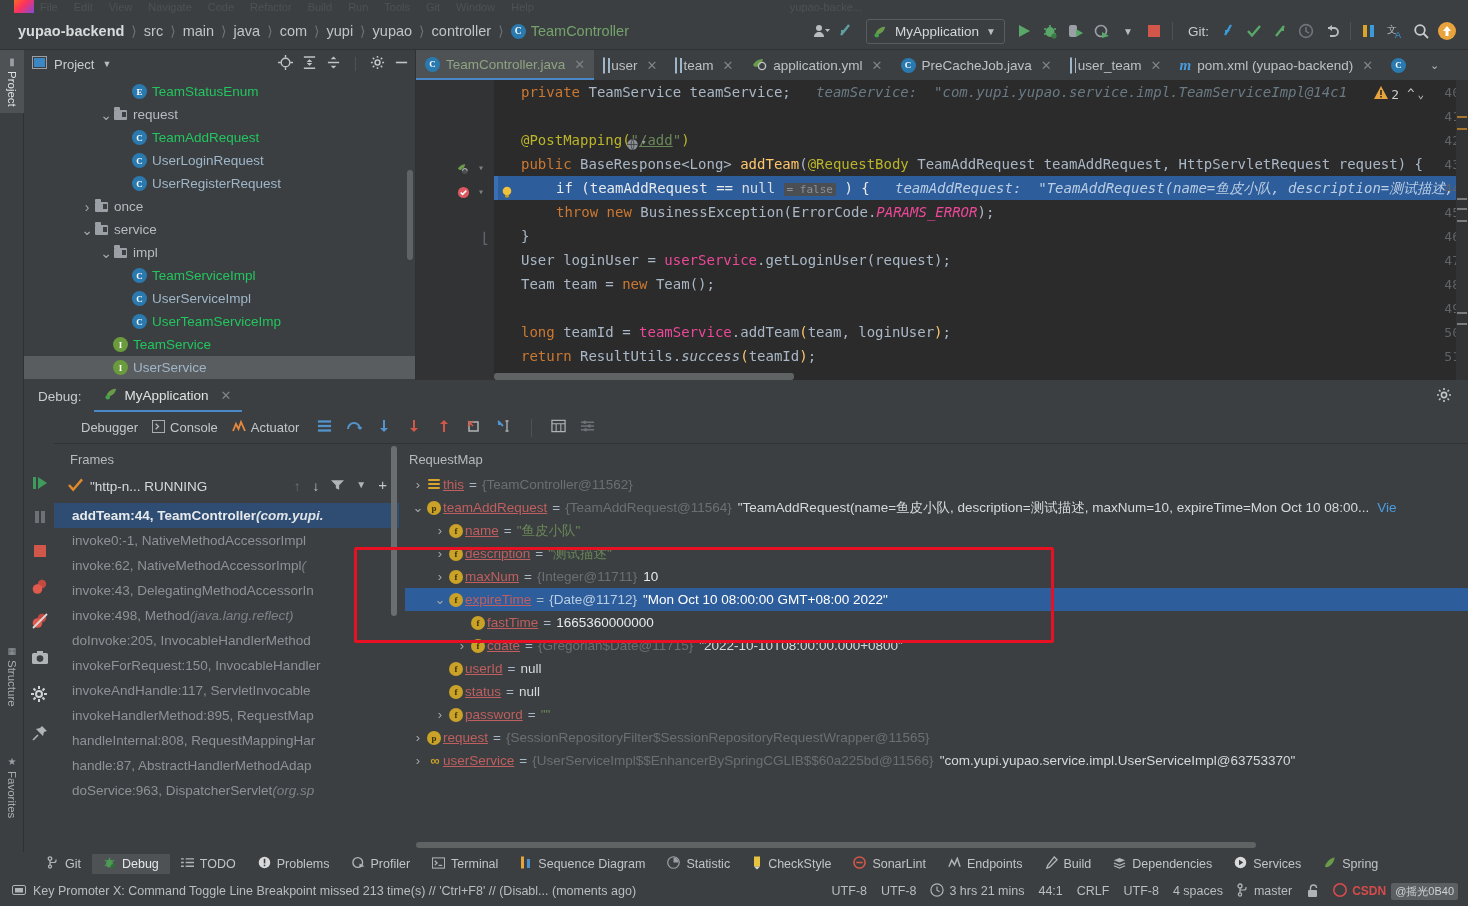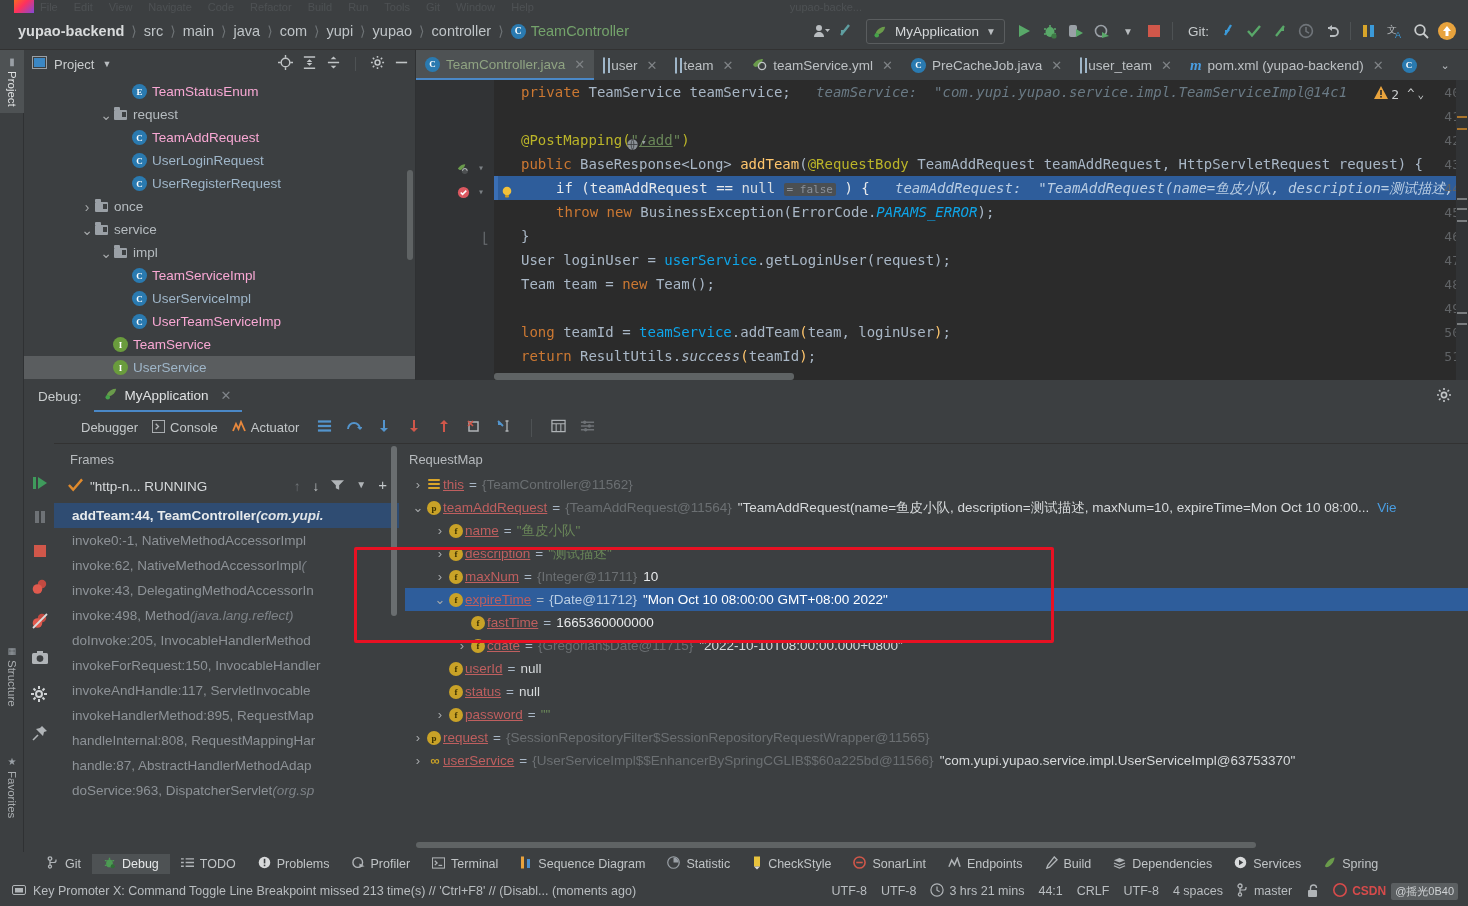--- a/index.html
+++ b/index.html
@@ -578,7 +578,7 @@
               <path d="M2 8c2-4 6-6 10-6-1 5-5 8-8 8z" fill="#6a9b4b"></path>
               <circle cx="11" cy="9" r="3.6" fill="none" stroke="#c0c4c6" stroke-width="1.4"></circle>
             </svg></span>
-          <span>teamService.yml</span>
+          <span>application.yml</span>
           <span class="x">✕</span>
         </div>
         <div class="etab">

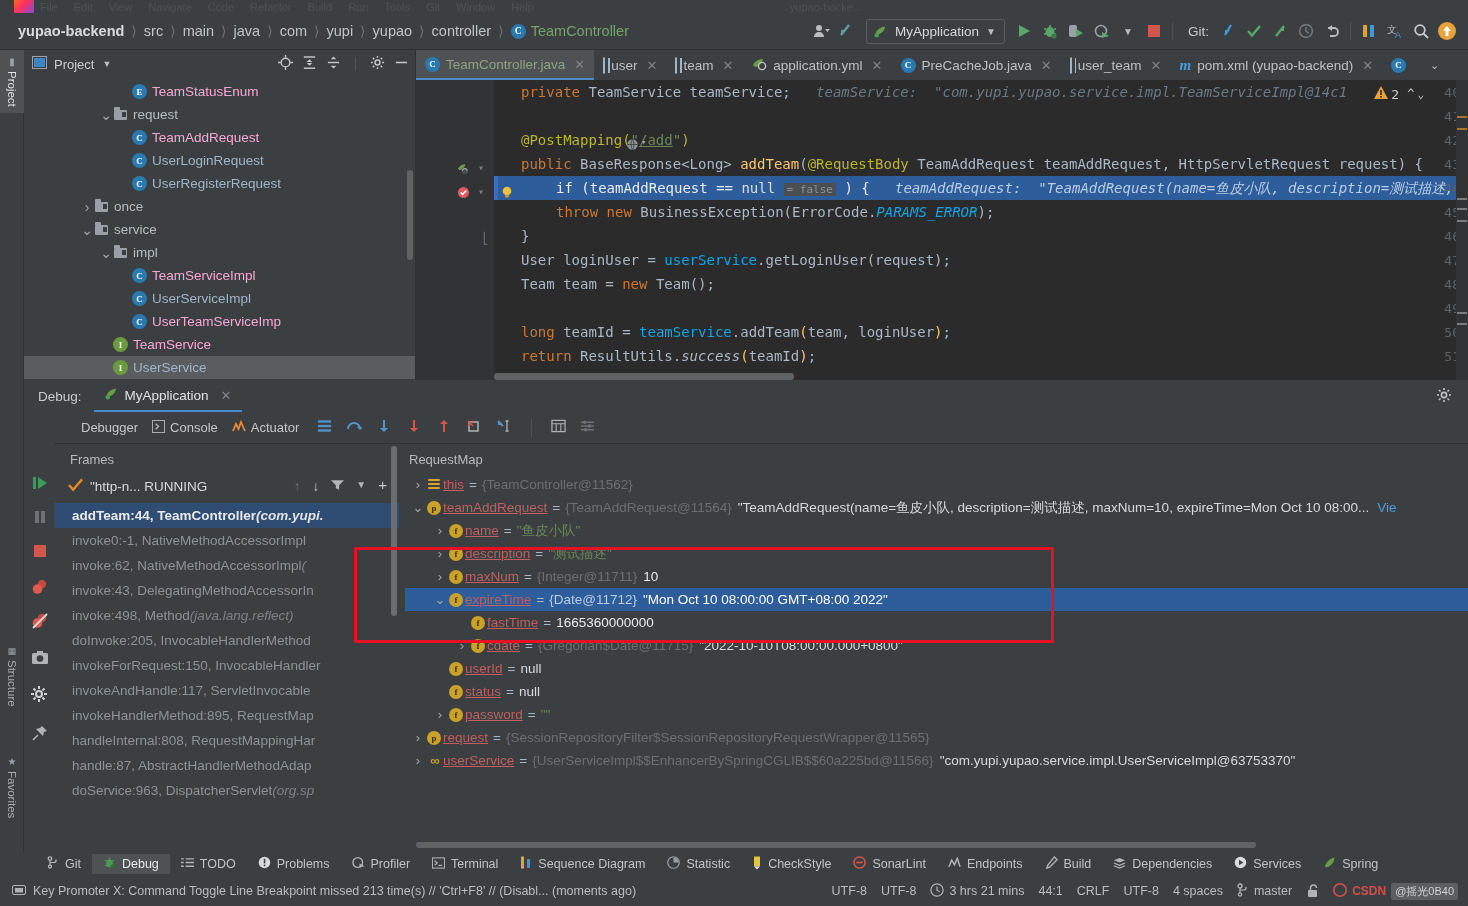--- a/index.html
+++ b/index.html
@@ -100,7 +100,7 @@
   .badge-c { background: #2a7ab0; }
   .badge-i { background: #6a9c3d; }
   .badge-e { background: #2a7ab0; }
-  .tlabel.green { color: #f9a8d4; }
+  .tlabel.green { color: #22c55e; }
   .tlabel.blue  { color: #9fb6c9; }
   .tlabel.plain { color: #b6bcc0; }
   .trow.sel { background: #5a5d5f; }

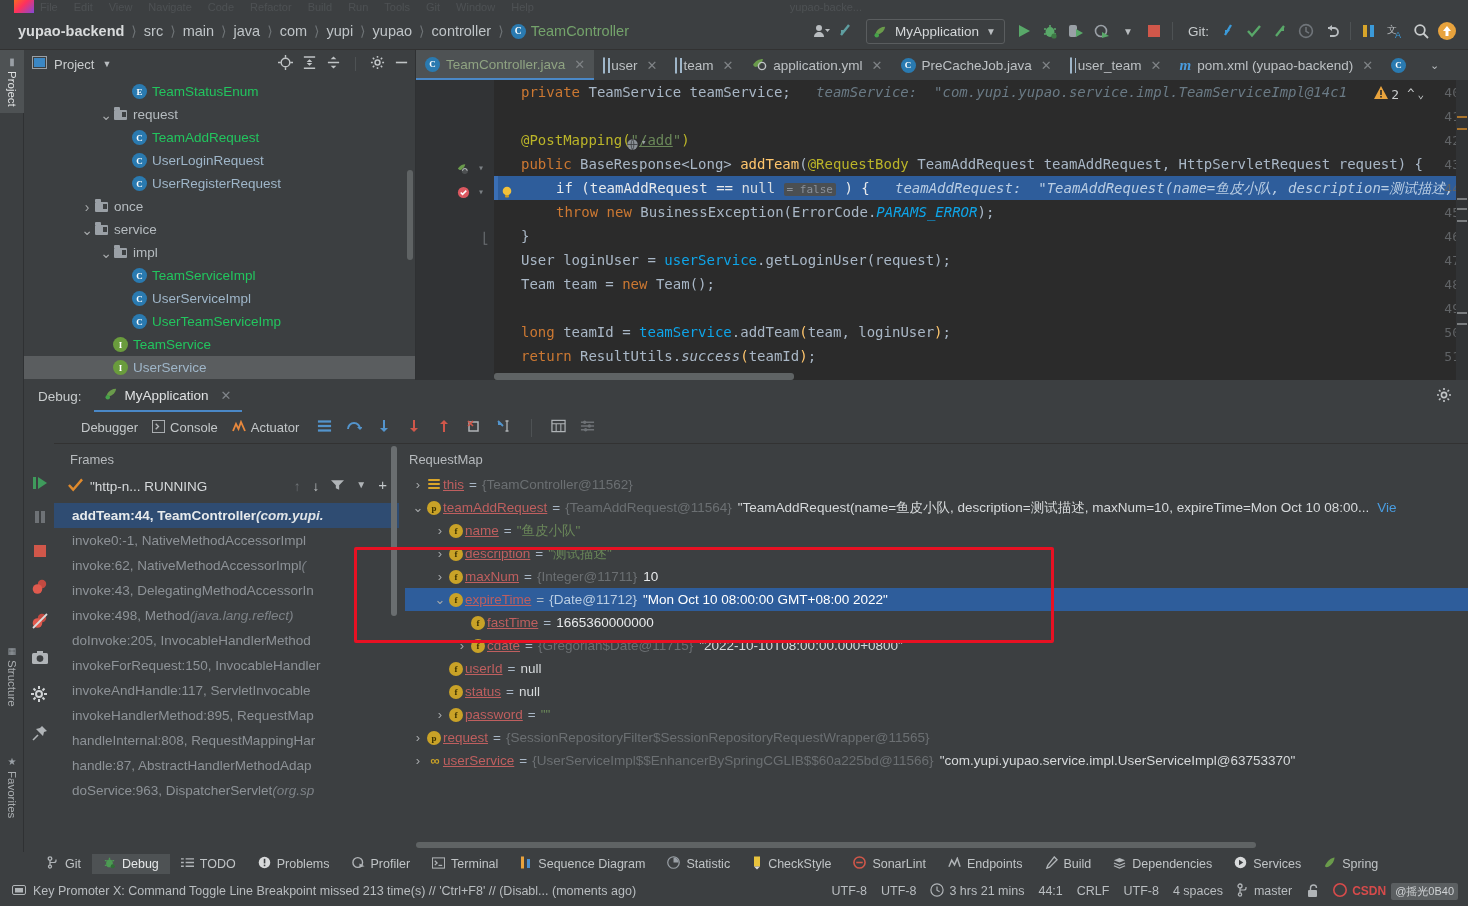--- a/index.html
+++ b/index.html
@@ -139,7 +139,7 @@
   .hl-gutterbar { position: absolute; left: 78px; width: 4px; height: 24px; background: #3a6fb5; }
   .kw { color: #cc7832; }
   .typ { color: #a9b7c6; }
-  .fld { color: #0ea5e9; text-align: center; }
+  .fld { color: #ec4899; text-align: center; }
   .str { color: #6a8759; }
   .mth { color: #ffc66d; }
   .ann { color: #bbb529; }

